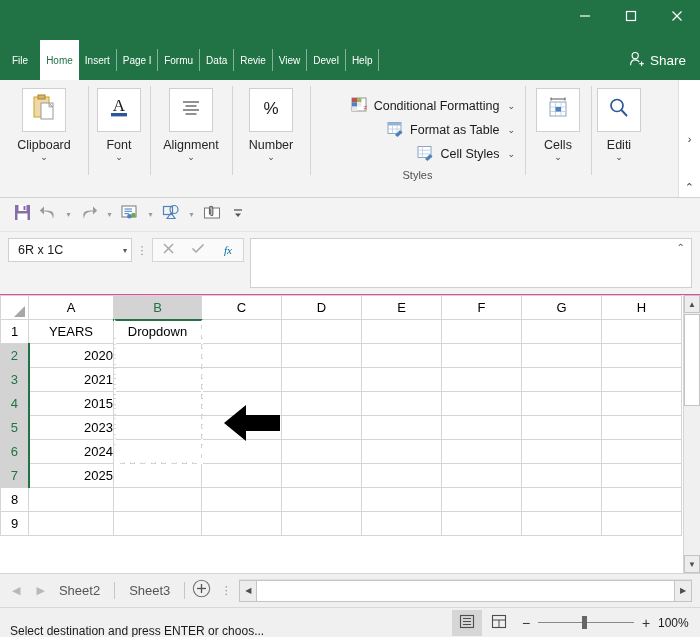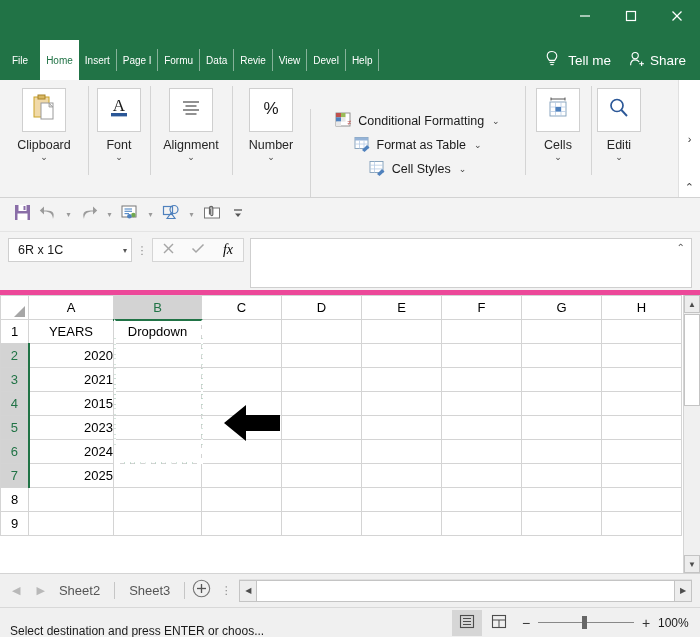--- a/index.html
+++ b/index.html
@@ -363,16 +363,6 @@
     <div class="tabsep"></div>
 
     <div class="right">
-      <div class="tellme">
-        <span>
-          <svg width="14" height="18" viewBox="0 0 14 18">
-              <path d="M7 1.5 C4 1.5 2.2 3.6 2.2 6.1 C2.2 8 3.6 9.2 4.3 10.4 L9.7 10.4 C10.4 9.2 11.8 8 11.8 6.1 C11.8 3.6 10 1.5 7 1.5 Z" fill="none" stroke="#fff" stroke-width="1.1"></path>
-              <line x1="4.6" y1="12.4" x2="9.4" y2="12.4" stroke="#fff" stroke-width="1.1"></line>
-              <line x1="5.4" y1="14.6" x2="8.6" y2="14.6" stroke="#fff" stroke-width="1.1"></line>
-            </svg>
-        </span>
-        <span>Tell me</span>
-      </div>
       <div class="share">
         <span>
           <svg width="18" height="16" viewBox="0 0 18 16">

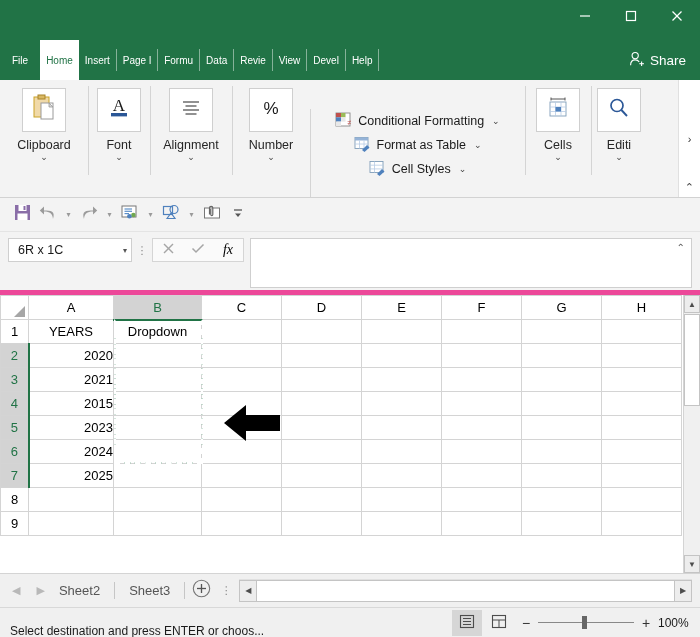--- a/index.html
+++ b/index.html
@@ -88,9 +88,8 @@
   }
 
   .stylesgroup {
-    padding: 6px 8px 0 8px; align-items: center;
+    padding: 14px 8px 0 8px; align-items: flex-end;
     justify-content: flex-start;
-    margin-top: 23px;
   }
   .styrow {
     display: flex; align-items: center; gap: 6px;

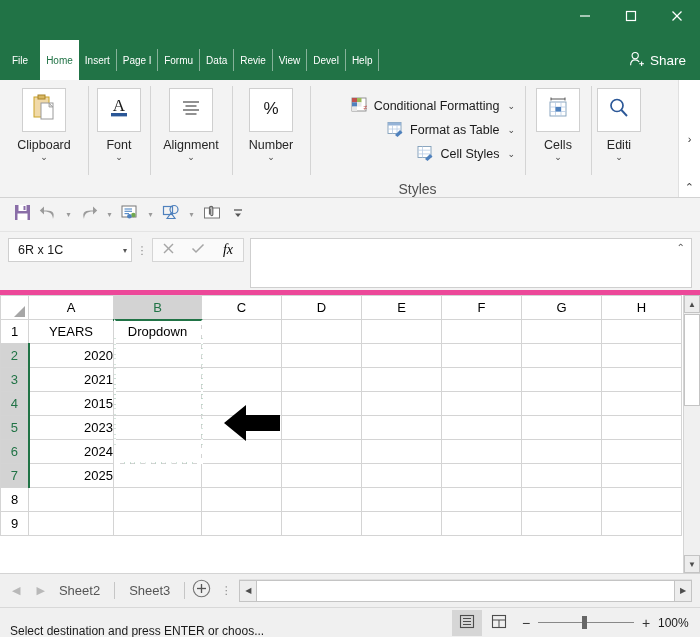--- a/index.html
+++ b/index.html
@@ -83,8 +83,8 @@
   .glabel { font-size: 12.5px; color: #262626; margin-top: 6px; }
   .gcaret { font-size: 9px; color: #444; margin-top: 1px; line-height: 1; }
   .gname {
-    position: absolute; bottom: 0; left: 0; right: 0;
-    text-align: center; font-size: 14px; color: #505050;
+    position: absolute; bottom: 16px; left: 0; right: 0;
+    text-align: center; font-size: 11px; color: #505050;
   }
 
   .stylesgroup {

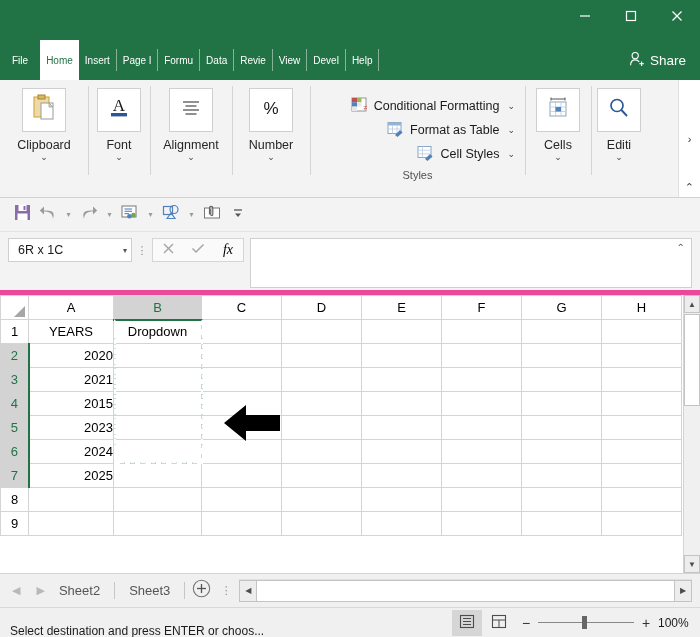--- a/index.html
+++ b/index.html
@@ -130,7 +130,7 @@
   .fbar {
     flex: 0 0 63px; height: 63px; background: #f3f3f3;
     display: flex; align-items: flex-start; padding: 6px 8px 0 8px;
-    border-bottom: 5px solid #ec4899;
+    border-bottom: 1px solid #ec4899;
   }
   .namebox {
     width: 124px; height: 24px; background: #fff;

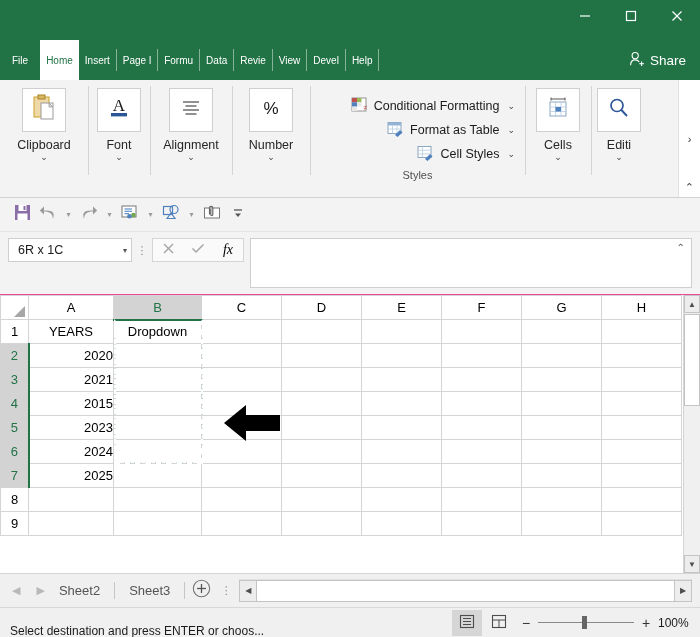--- a/index.html
+++ b/index.html
@@ -155,7 +155,7 @@
     display: flex; align-items: center; justify-content: center;
     color: #a6a6a6;
   }
-  .fbtn.fx { color: #000000; font-style: italic; font-family: "Liberation Serif", serif; font-size: 14px; }
+  .fbtn.fx { color: #0369a1; font-style: italic; font-family: "Liberation Serif", serif; font-size: 11px; }
   .finput {
     flex: 1; margin-left: 6px; height: 50px;
     background: #fff; border: 1px solid #cfcfcf;

